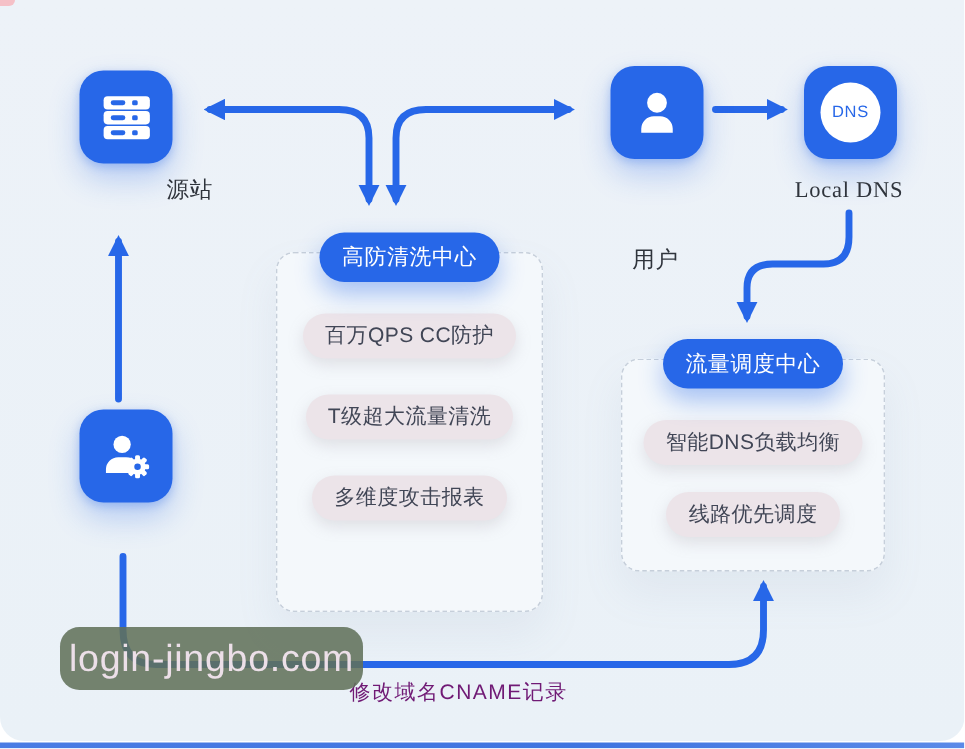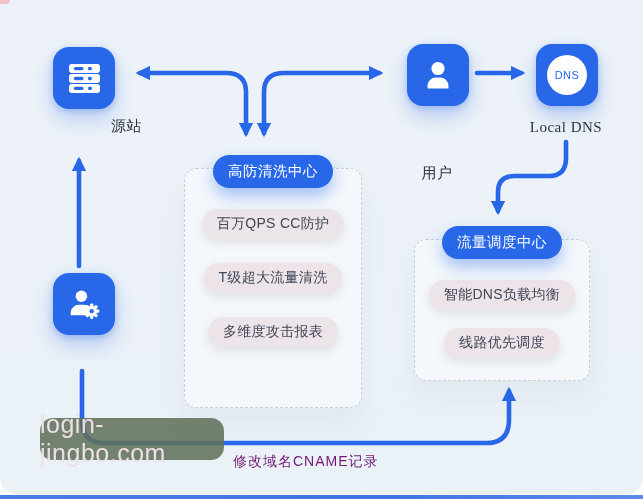--- a/index.html
+++ b/index.html
@@ -28,7 +28,7 @@
   .panel-scrubbing{left:184px;top:168px;width:178px;height:240px;padding-top:40px;gap:24px;}
   .panel-scheduling{left:414px;top:239px;width:176px;height:142px;padding-top:40px;gap:18px;}
 
-  .watermark{position:absolute;left:40px;top:418px;width:184px;height:42px;border-radius:13px;
+  .watermark{position:absolute;left:40px;top:418px;width:202px;height:42px;border-radius:13px;
     background:var(--watermark-bg);color:var(--watermark-text);
     display:flex;align-items:center;justify-content:center;font-size:25px;letter-spacing:.5px;}
   .cname-note{position:absolute;left:233px;top:453px;font-size:14px;color:#701a75;letter-spacing:1px;}

